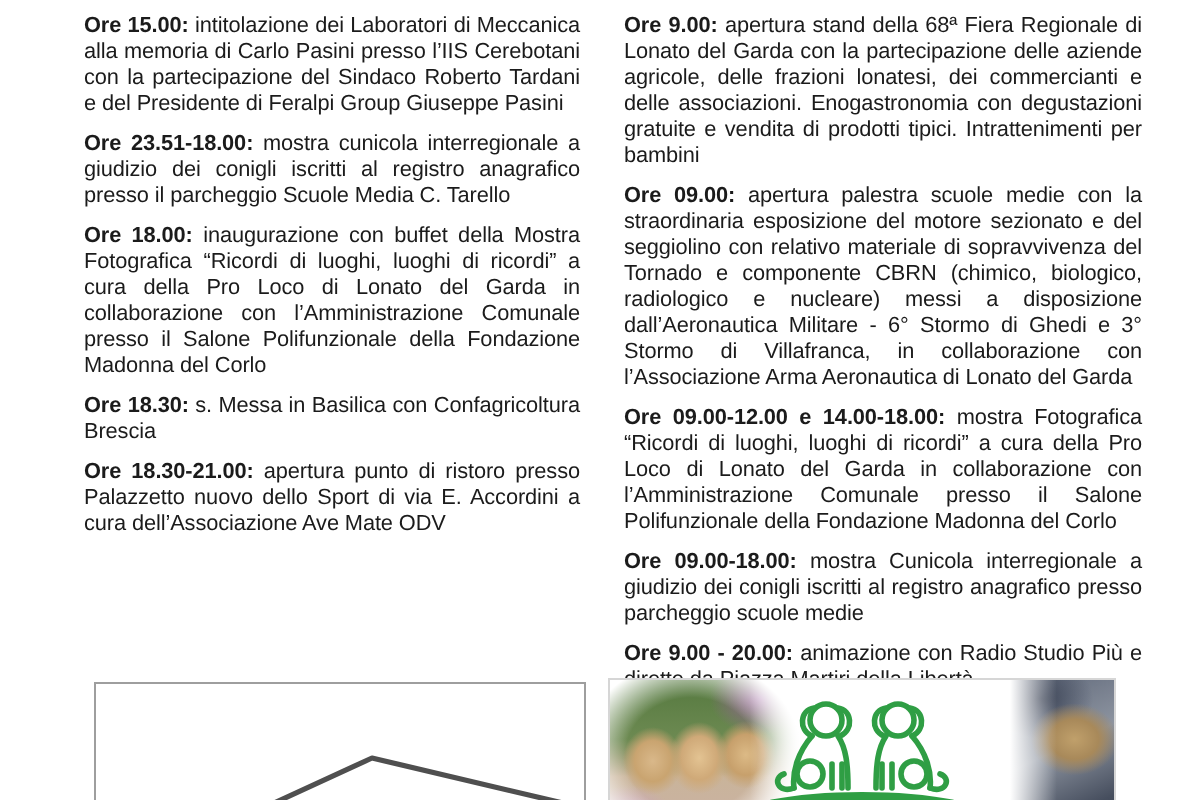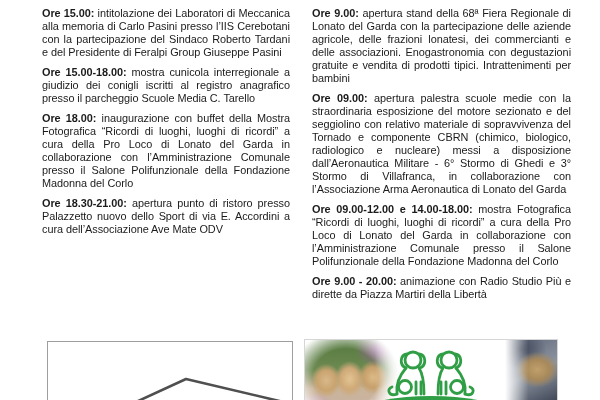--- a/index.html
+++ b/index.html
@@ -57,7 +57,7 @@
 
   <div class="col col-left">
     <p class="event"><b class="time">Ore 15.00:</b> <span>intitolazione dei Laboratori di Meccanica alla memoria di Carlo Pasini presso l’IIS Cerebotani con la partecipazione del Sindaco Roberto Tardani e del Presidente di Feralpi Group Giuseppe Pasini</span></p>
-    <p class="event"><b class="time">Ore 15.00-18.00:</b> <span>mostra cunicola interregionale a giudizio dei conigli iscritti al registro anagrafico presso il parcheggio Scuole Media C. Tarello</span></p>
+    <p class="event"><b class="time">Ore 23.51-18.00:</b> <span>mostra cunicola interregionale a giudizio dei conigli iscritti al registro anagrafico presso il parcheggio Scuole Media C. Tarello</span></p>
     <p class="event"><b class="time">Ore 18.00:</b> <span>inaugurazione con buffet della Mostra Fotografica “Ricordi di luoghi, luoghi di ricordi” a cura della Pro Loco di Lonato del Garda in collaborazione con l’Amministrazione Comunale presso il Salone Polifunzionale della Fondazione Madonna del Corlo</span></p>
     <p class="event"><b class="time">Ore 18.30-21.00:</b> <span>apertura punto di ristoro presso Palazzetto nuovo dello Sport di via E. Accordini a cura dell’Associazione Ave Mate ODV</span></p>
   </div>

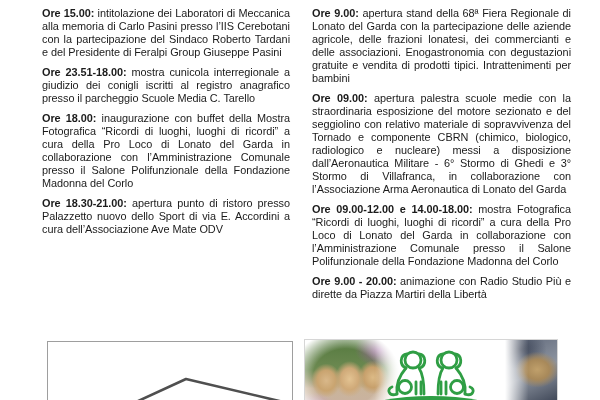--- a/index.html
+++ b/index.html
@@ -59,6 +59,7 @@
     <p class="event"><b class="time">Ore 15.00:</b> <span>intitolazione dei Laboratori di Meccanica alla memoria di Carlo Pasini presso l’IIS Cerebotani con la partecipazione del Sindaco Roberto Tardani e del Presidente di Feralpi Group Giuseppe Pasini</span></p>
     <p class="event"><b class="time">Ore 23.51-18.00:</b> <span>mostra cunicola interregionale a giudizio dei conigli iscritti al registro anagrafico presso il parcheggio Scuole Media C. Tarello</span></p>
     <p class="event"><b class="time">Ore 18.00:</b> <span>inaugurazione con buffet della Mostra Fotografica “Ricordi di luoghi, luoghi di ricordi” a cura della Pro Loco di Lonato del Garda in collaborazione con l’Amministrazione Comunale presso il Salone Polifunzionale della Fondazione Madonna del Corlo</span></p>
+    <p class="event"><b class="time">Ore 18.30:</b> <span>s. Messa in Basilica con Confagricoltura Brescia</span></p>
     <p class="event"><b class="time">Ore 18.30-21.00:</b> <span>apertura punto di ristoro presso Palazzetto nuovo dello Sport di via E. Accordini a cura dell’Associazione Ave Mate ODV</span></p>
   </div>
 

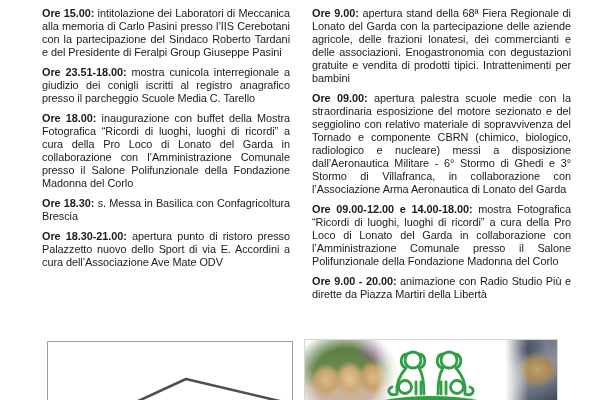--- a/index.html
+++ b/index.html
@@ -67,6 +67,7 @@
     <p class="event"><b class="time">Ore 9.00:</b> <span>apertura stand della 68ª Fiera Regionale di Lonato del Garda con la partecipazione delle aziende agricole, delle frazioni lonatesi, dei commercianti e delle associazioni. Enogastronomia con degustazioni gratuite e vendita di prodotti tipici. Intrattenimenti per bambini</span></p>
     <p class="event"><b class="time">Ore 09.00:</b> <span>apertura palestra scuole medie con la straordinaria esposizione del motore sezionato e del seggiolino con relativo materiale di sopravvivenza del Tornado e componente CBRN (chimico, biologico, radiologico e nucleare) messi a disposizione dall’Aeronautica Militare - 6° Stormo di Ghedi e 3° Stormo di Villafranca, in collaborazione con l’Associazione Arma Aeronautica di Lonato del Garda</span></p>
     <p class="event"><b class="time">Ore 09.00-12.00 e 14.00-18.00:</b> <span>mostra Fotografica “Ricordi di luoghi, luoghi di ricordi” a cura della Pro Loco di Lonato del Garda in collaborazione con l’Amministrazione Comunale presso il Salone Polifunzionale della Fondazione Madonna del Corlo</span></p>
+    <p class="event"><b class="time">Ore 09.00-18.00:</b> <span>mostra Cunicola interregionale a giudizio dei conigli iscritti al registro anagrafico presso parcheggio scuole medie</span></p>
     <p class="event"><b class="time">Ore 9.00 - 20.00:</b> <span>animazione con Radio Studio Più e dirette da Piazza Martiri della Libertà</span></p>
   </div>
 

